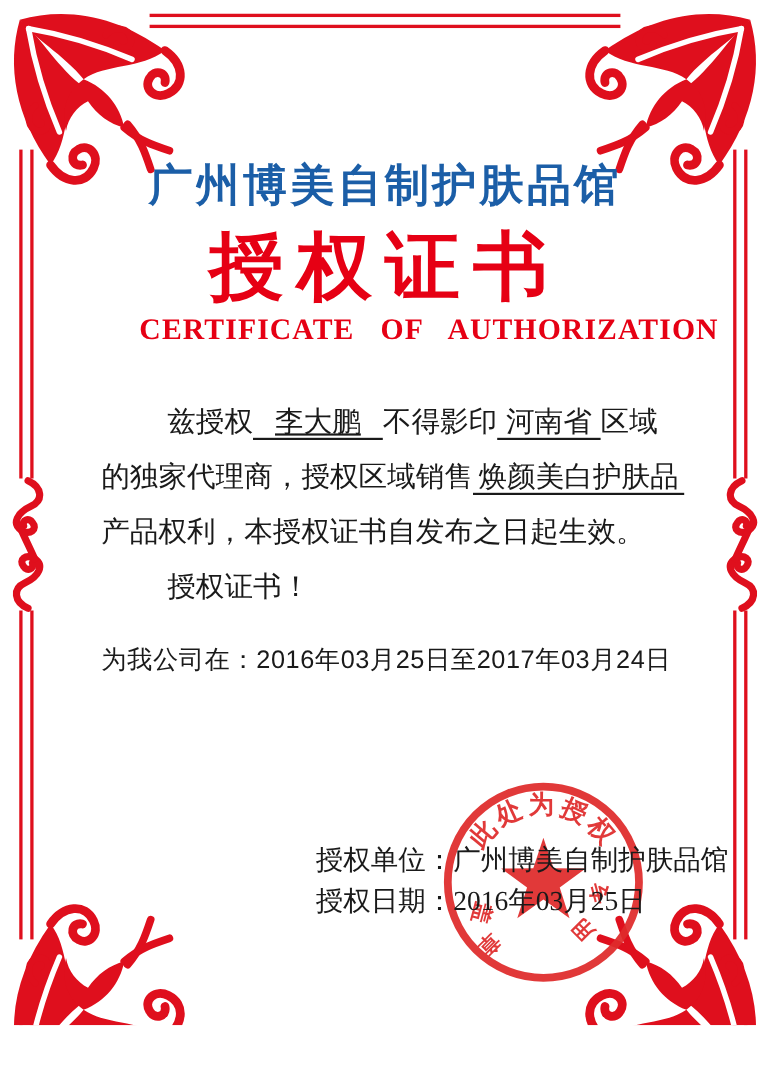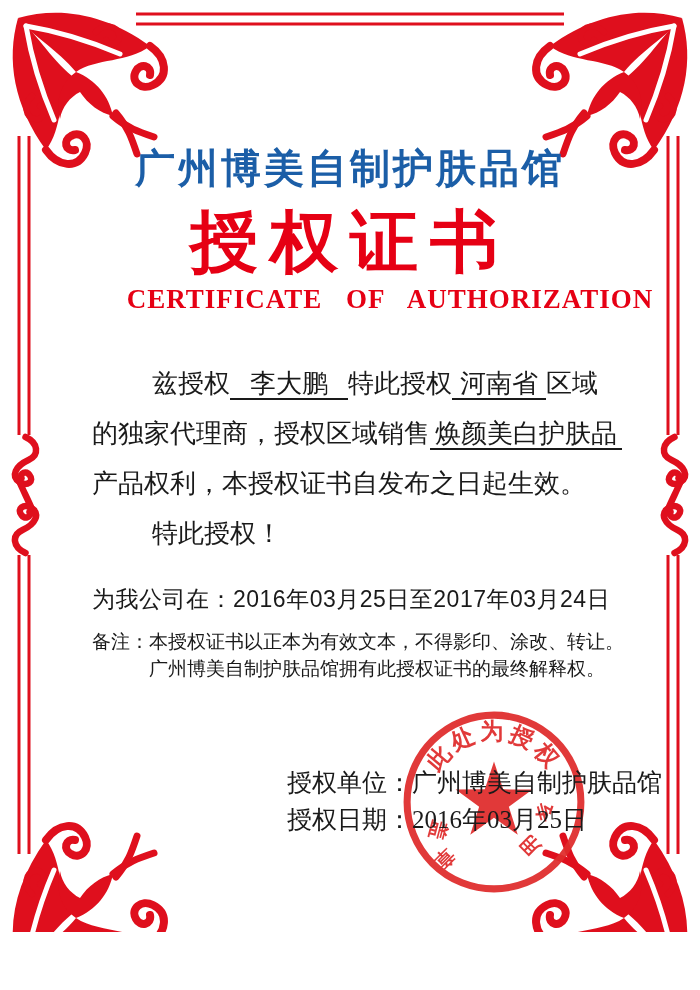--- a/index.html
+++ b/index.html
@@ -40,7 +40,7 @@
   }
   .body-text .indent{text-indent:60px;}
   .u{border-bottom:2px solid #1a1a1a;}
-  .u-name{padding:0 20px;}
+  .u-name{padding:0 20px;text-decoration:underline;}
   .u-region{padding:0 8px;}
   .u-product{padding:0 5px;}
   .validity{

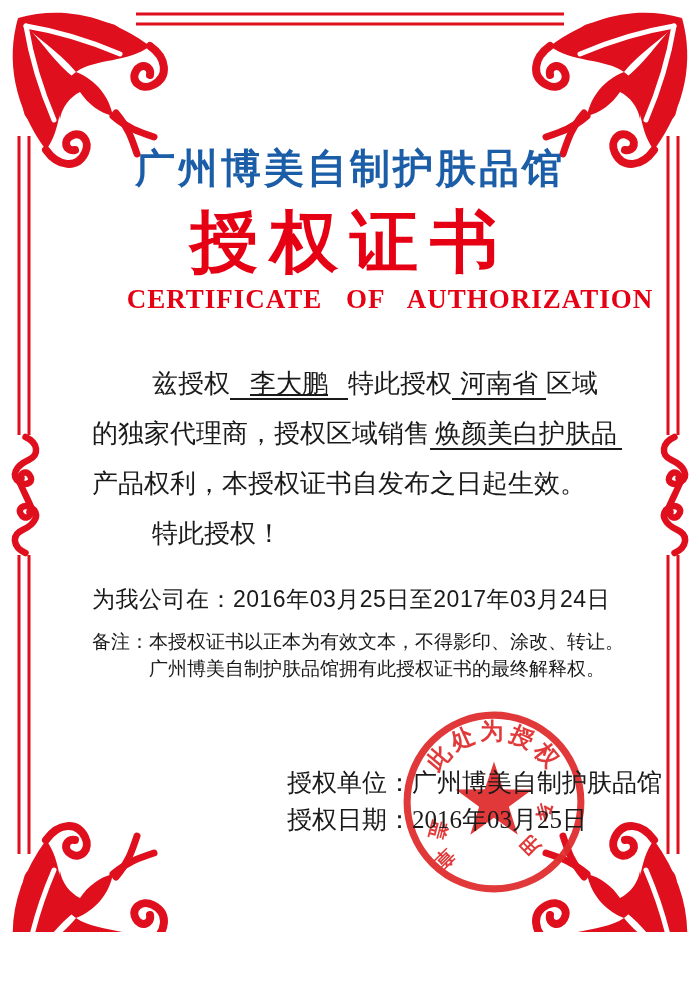--- a/index.html
+++ b/index.html
@@ -114,7 +114,7 @@
   <div class="abs center title-en">CERTIFICATE OF AUTHORIZATION</div>
 
   <div class="abs body-text">
-    <div class="indent"><span>兹授权</span><span class="u u-name">李大鹏</span><span>特此授权</span><span class="u u-region">河南省</span><span>区域</span></div>
+    <div class="indent"><span>兹授权</span><span class="u u-name">李大鹏</span><span>不得影印</span><span class="u u-region">河南省</span><span>区域</span></div>
     <div><span>的独家代理商，授权区域销售</span><span class="u u-product">焕颜美白护肤品</span></div>
     <div>产品权利，本授权证书自发布之日起生效。</div>
     <div class="indent">特此授权！</div>

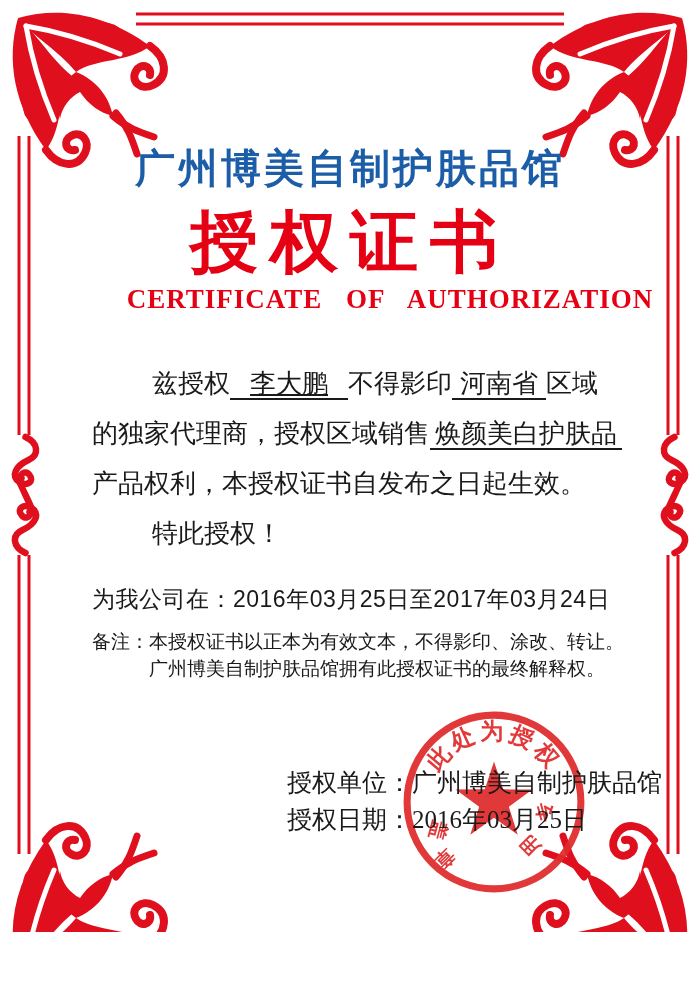--- a/index.html
+++ b/index.html
@@ -117,7 +117,7 @@
     <div class="indent"><span>兹授权</span><span class="u u-name">李大鹏</span><span>不得影印</span><span class="u u-region">河南省</span><span>区域</span></div>
     <div><span>的独家代理商，授权区域销售</span><span class="u u-product">焕颜美白护肤品</span></div>
     <div>产品权利，本授权证书自发布之日起生效。</div>
-    <div class="indent">特此授权！</div>
+    <div class="indent">授权证书！</div>
   </div>
 
   <div class="abs validity">为我公司在：2016年03月25日至2017年03月24日</div>

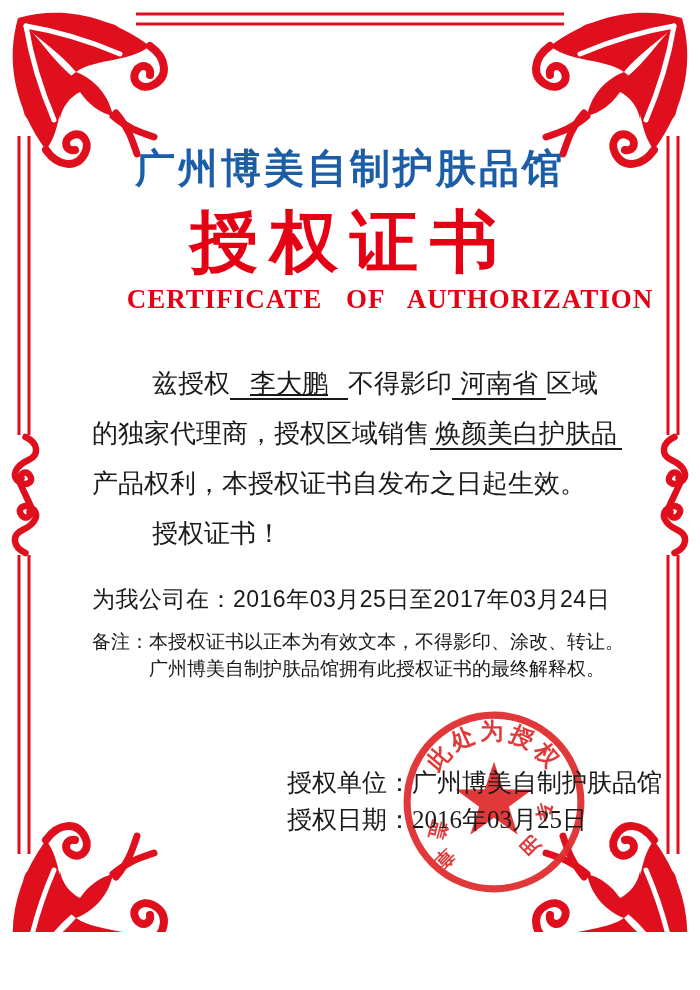--- a/index.html
+++ b/index.html
@@ -122,10 +122,6 @@
 
   <div class="abs validity">为我公司在：2016年03月25日至2017年03月24日</div>
 
-  <div class="abs notes">
-    <div>备注：本授权证书以正本为有效文本，不得影印、涂改、转让。</div>
-    <div class="note-line2">广州博美自制护肤品馆拥有此授权证书的最终解释权。</div>
-  </div>
 
   <svg class="abs stamp" width="192" height="192" viewBox="0 0 190 190">
     <defs>

